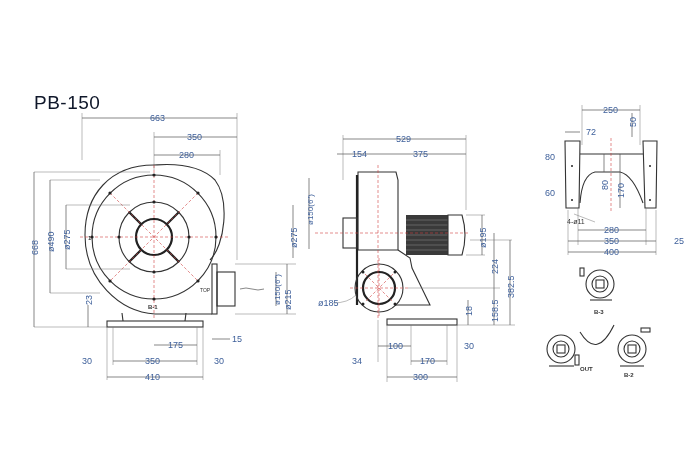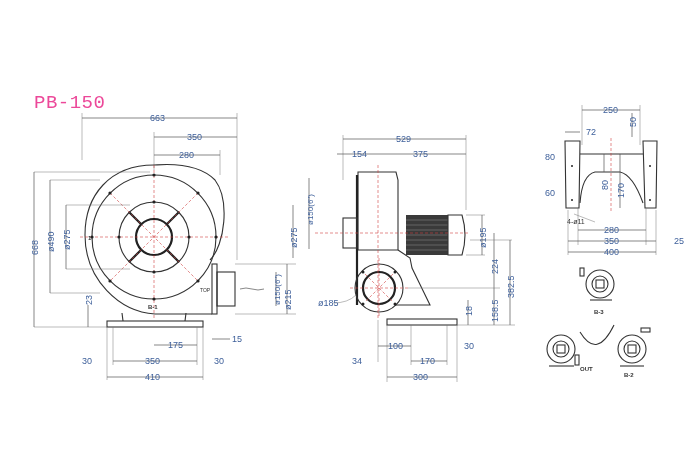--- a/index.html
+++ b/index.html
@@ -4,7 +4,7 @@
 <style>
   html, body { margin: 0; padding: 0; background: #ffffff; }
   body { width: 700px; height: 476px; position: relative; overflow: hidden; font-family: "Liberation Sans", sans-serif; }
-  .title { position: absolute; left: 34px; top: 92px; font-family: Liberation Mono, monospace; font-size: 19px; color: #ec4899; letter-spacing: 0.5px; }
+  .title { position: absolute; left: 34px; top: 92px; font-family: Liberation Sans, sans-serif; font-size: 19px; color: #0f172a; letter-spacing: 0.5px; }
   svg { position: absolute; left: 0; top: 0; }
   .dim { fill: #3d5f9a; font-size: 9px; font-family: "Liberation Sans", sans-serif; }
   .lbl { fill: #333; font-size: 6px; font-family: "Liberation Sans", sans-serif; font-weight: bold; }

